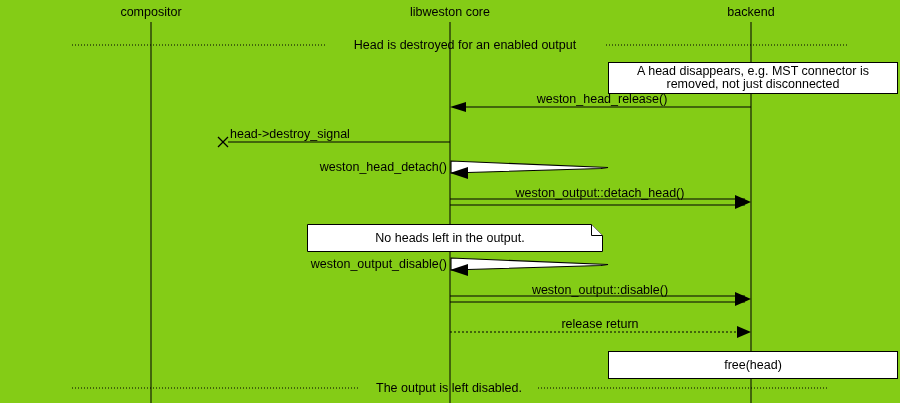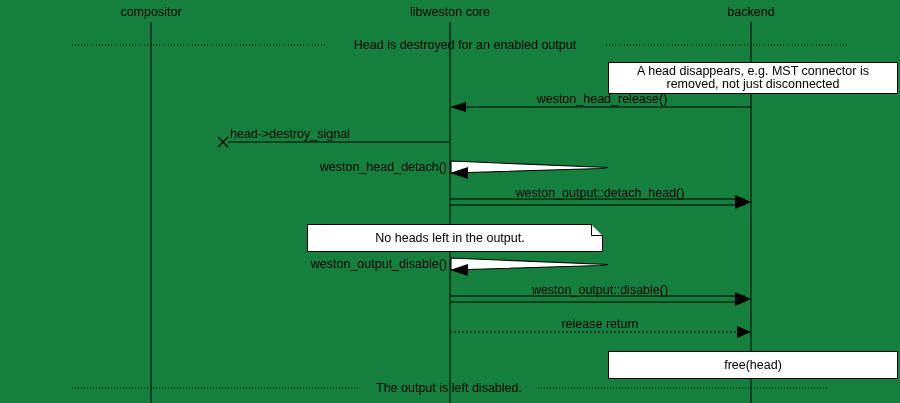--- a/index.html
+++ b/index.html
@@ -16,7 +16,7 @@
     width: 900px;
     height: 403px;
     overflow: hidden;
-    background: #15803d;
+    background: #84cc16;
   }
   #seq-svg {
     position: absolute;

